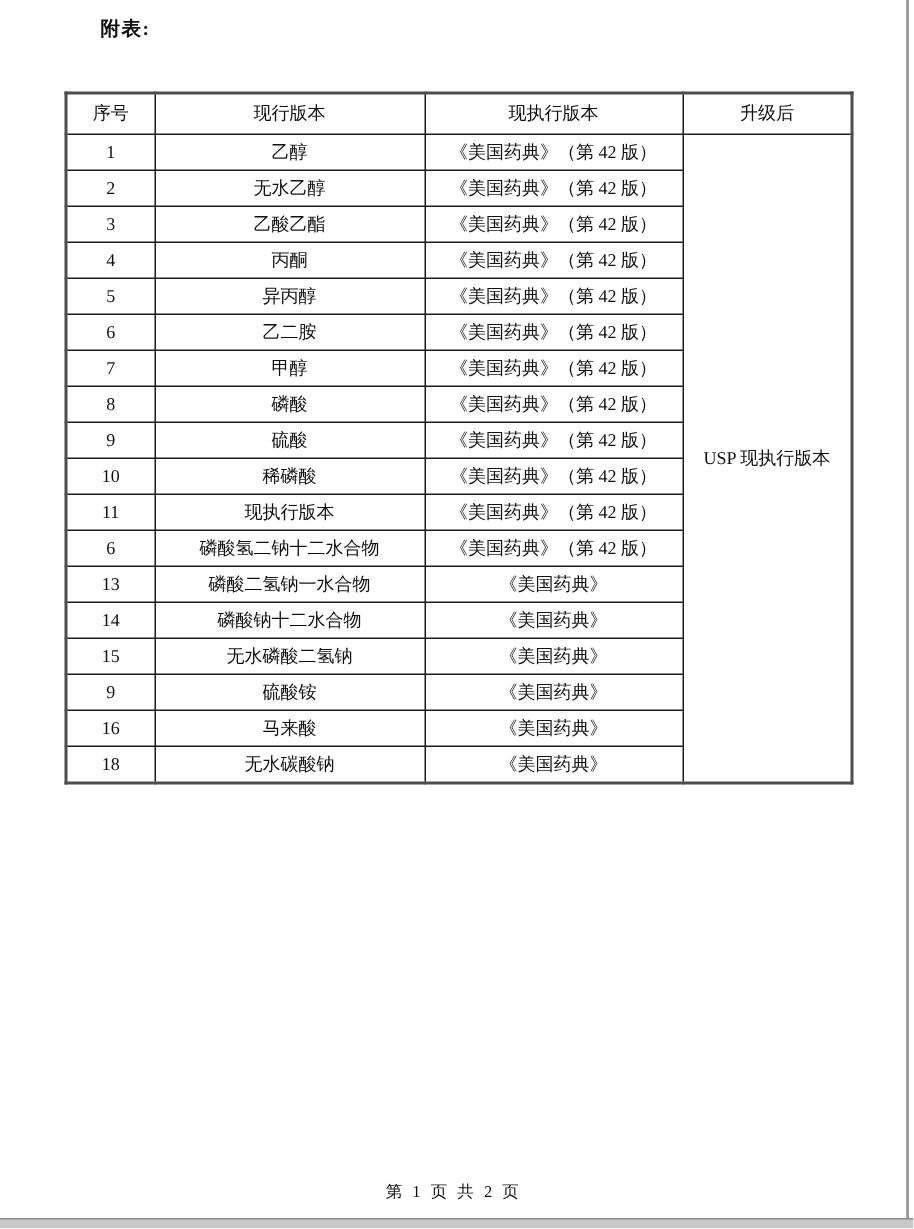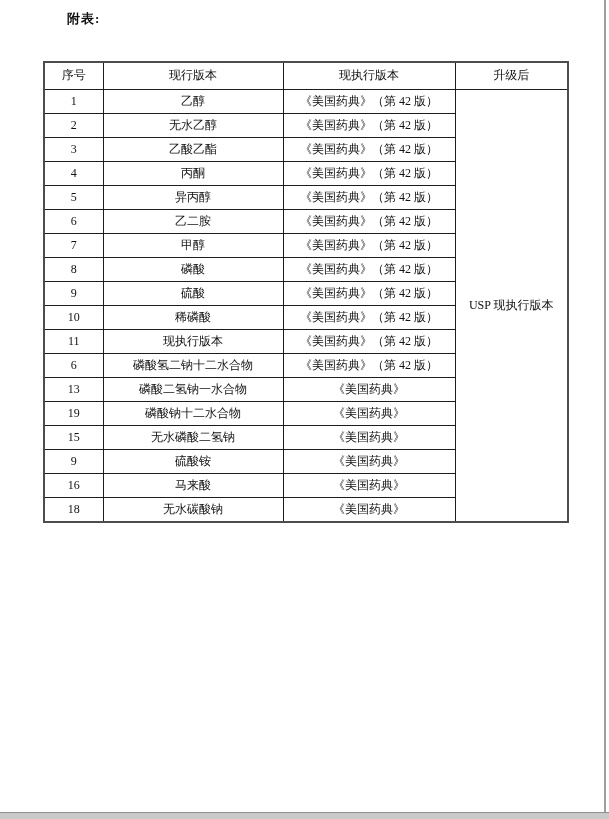--- a/index.html
+++ b/index.html
@@ -175,7 +175,7 @@
           <td>《美国药典》</td>
         </tr>
         <tr>
-          <td>19</td>
+          <td>14</td>
           <td>磷酸钠十二水合物</td>
           <td>《美国药典》</td>
         </tr>

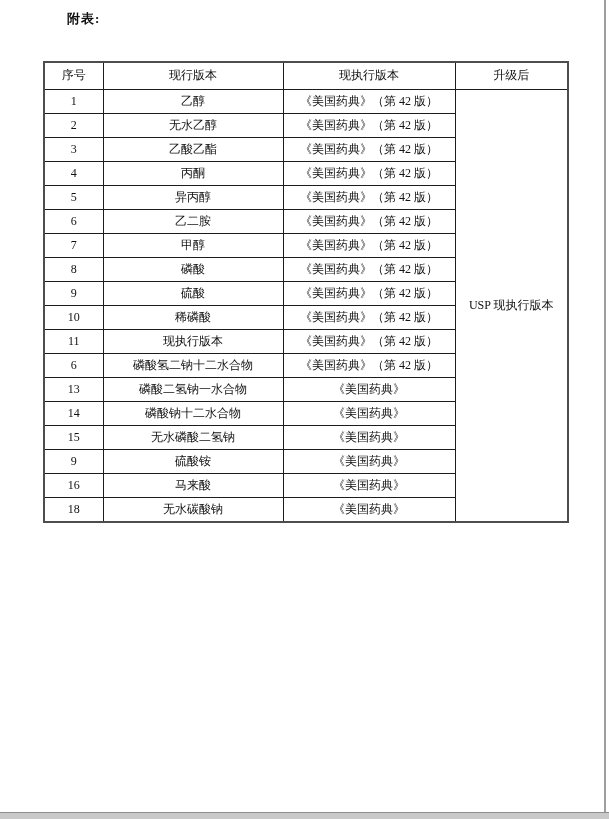--- a/index.html
+++ b/index.html
@@ -202,6 +202,7 @@
       </tbody>
   </table>
 
+  <div class="page-footer">第 1 页 共 2 页</div>
 
   <div class="right-edge"></div>
   <div class="bottom-edge"></div>

